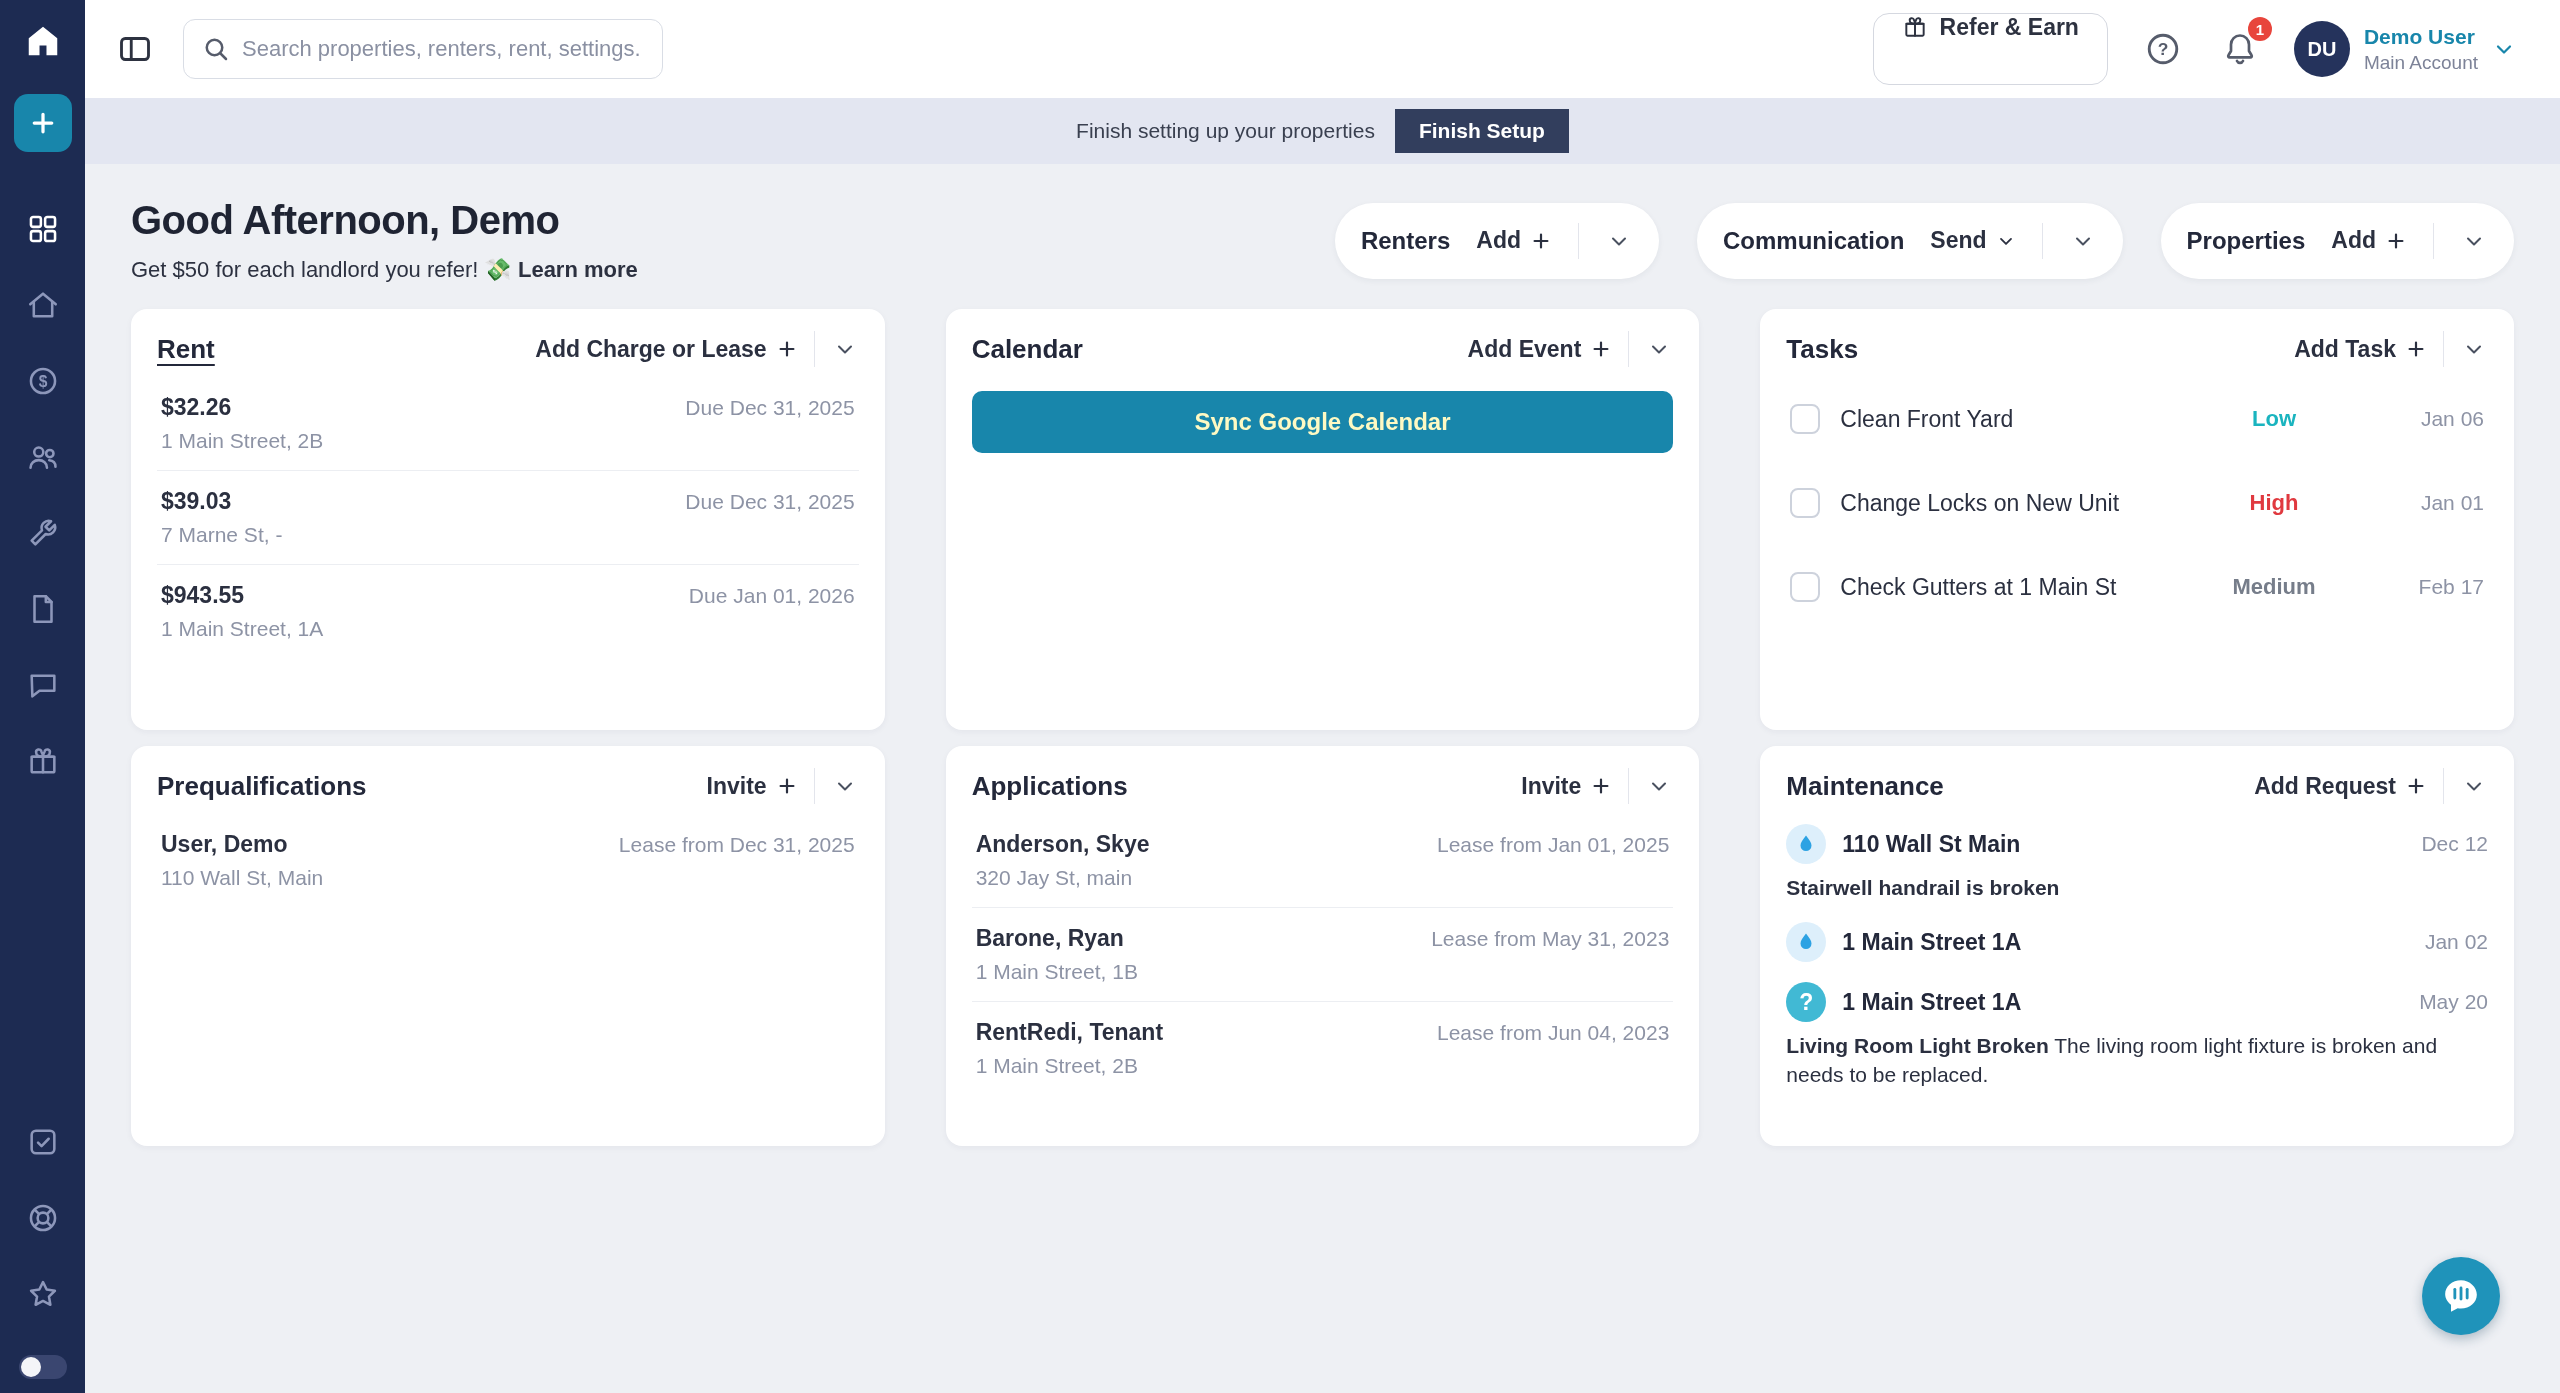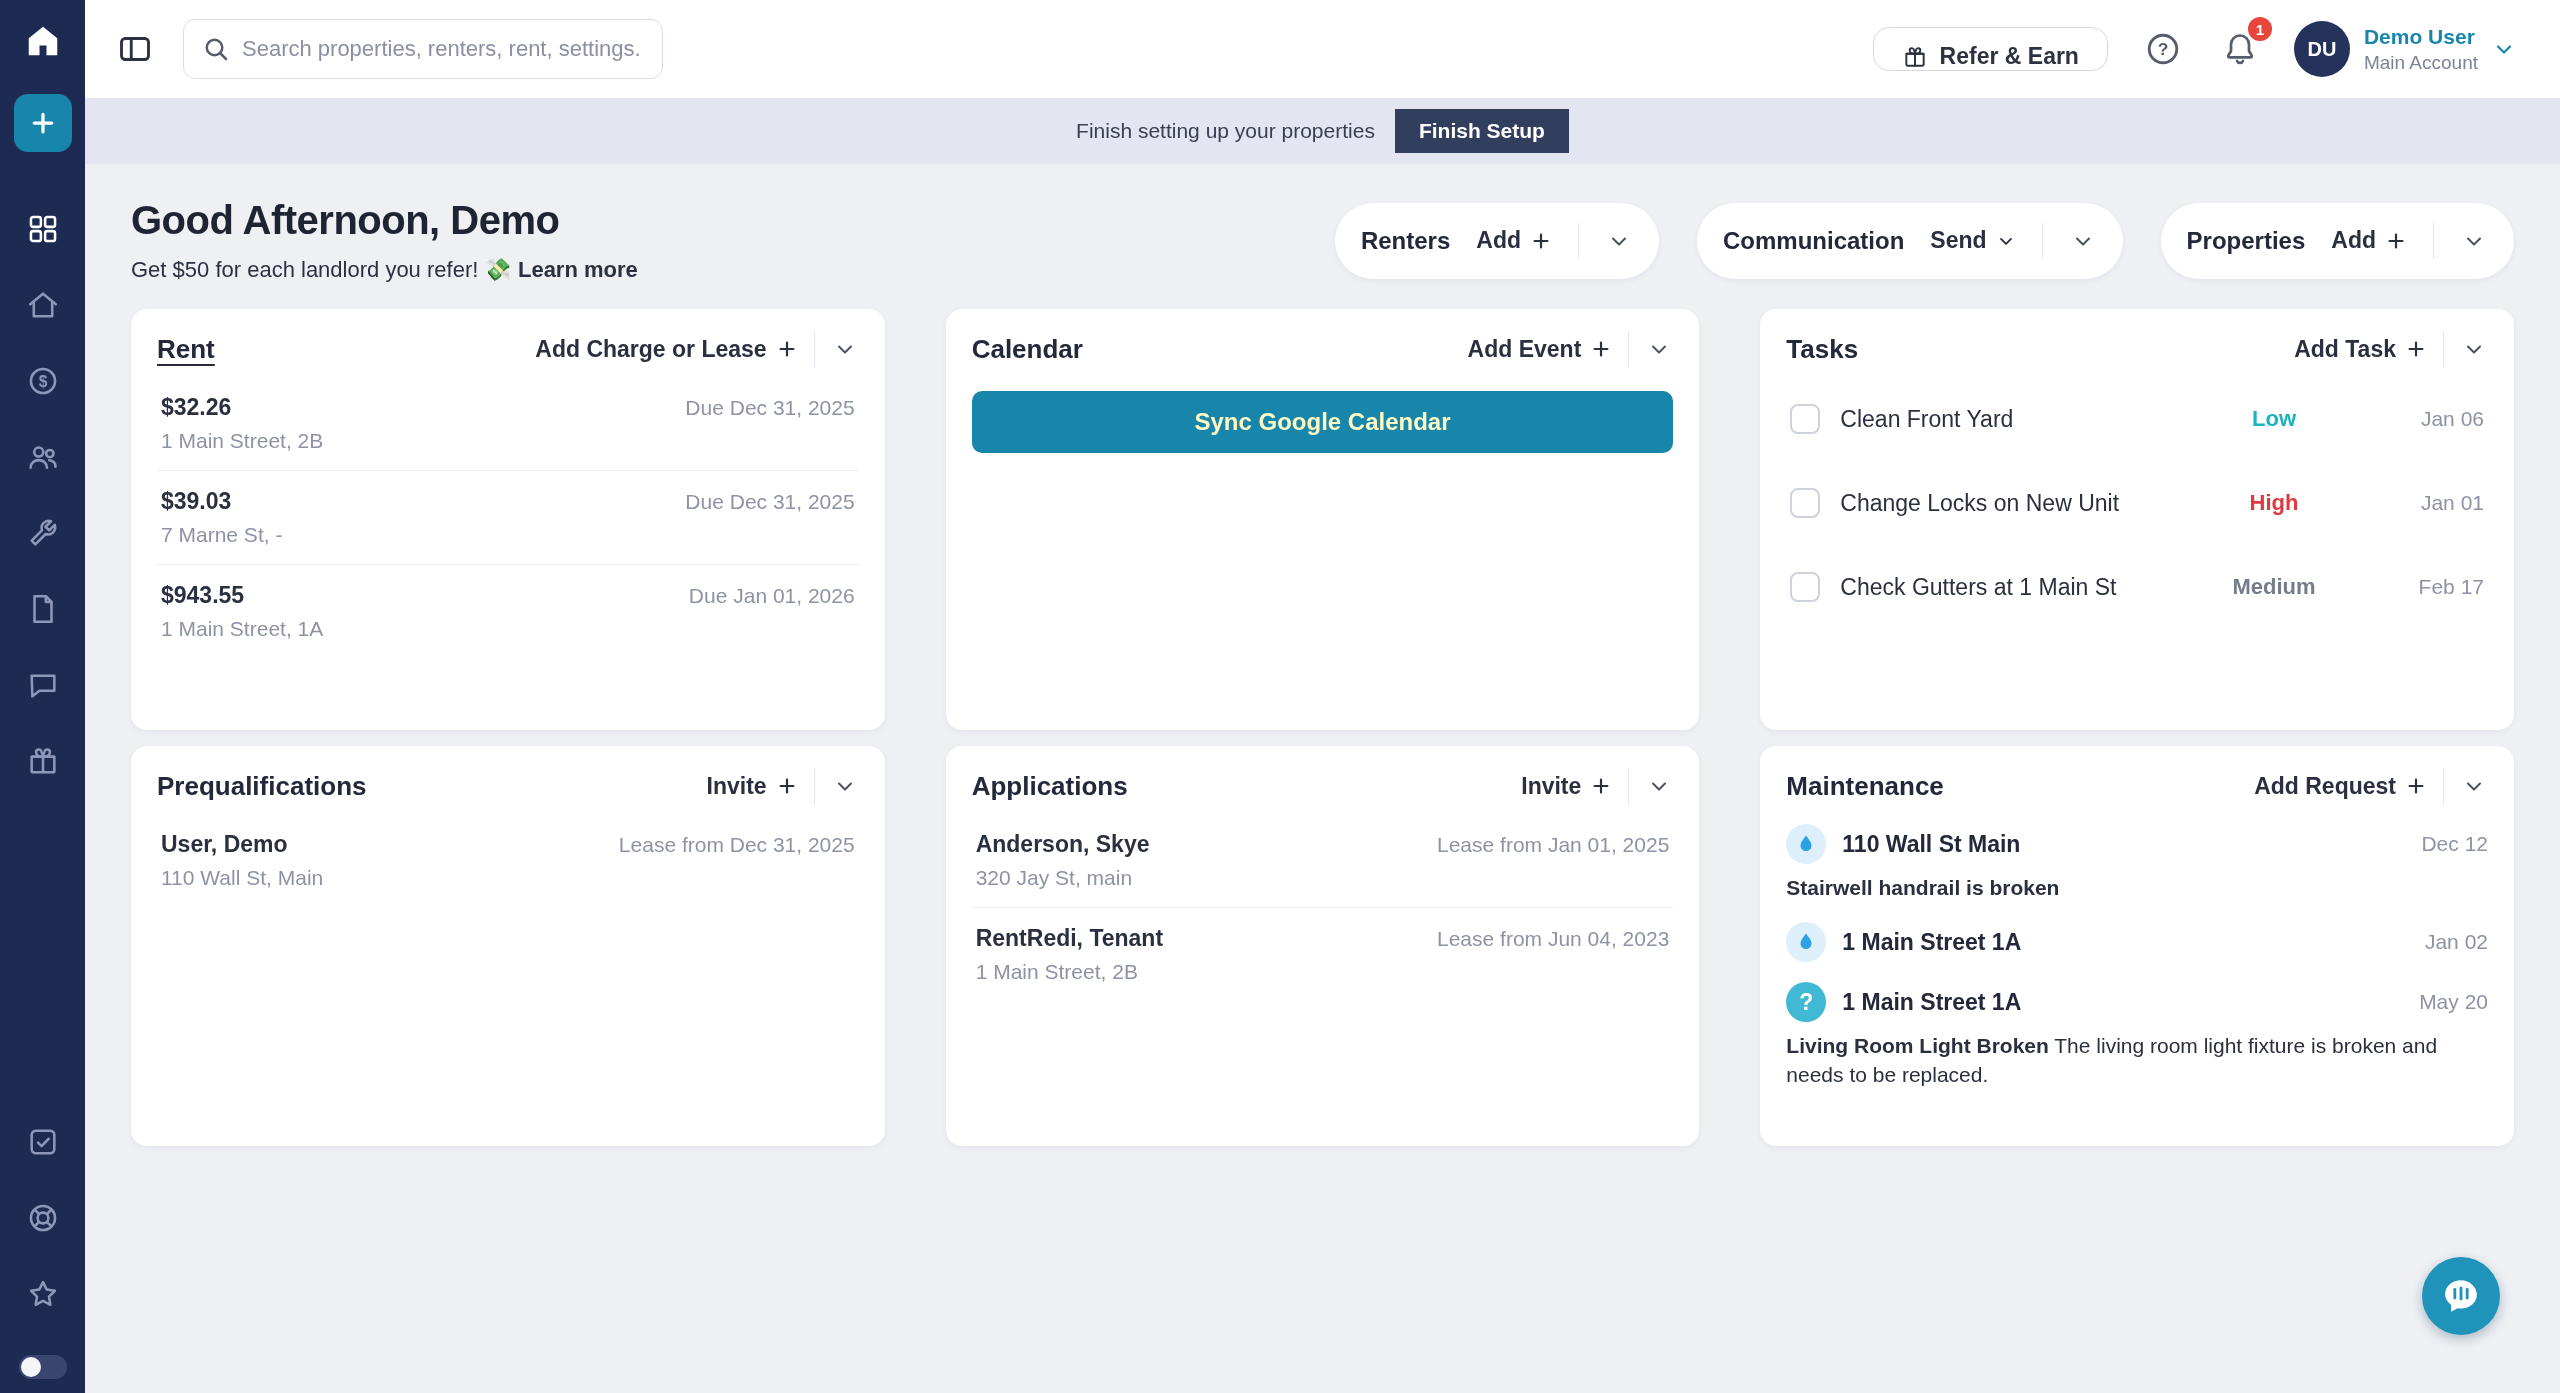--- a/index.html
+++ b/index.html
@@ -28,7 +28,7 @@
   .search input::placeholder { color:#8a90a2; }
   .search .mag { position:absolute; left:18px; top:15px; }
   .hdr-right { margin-left:auto; display:flex; align-items:center; gap:32px; }
-  .refer-btn { display:flex; align-items:flex-end; gap:12px; height:44px; padding:0 28px; border:1.5px solid #d5d8e0; border-radius:16px; background:#fff; font-family:inherit; font-size:23px; font-weight:bold; color:#2d3240; cursor:pointer; }
+  .refer-btn { display:flex; align-items:flex-start; gap:12px; height:72px; padding:0 28px; border:1.5px solid #d5d8e0; border-radius:16px; background:#fff; font-family:inherit; font-size:23px; font-weight:bold; color:#2d3240; cursor:pointer; }
   .icon-plain { background:none; border:none; cursor:pointer; display:flex; padding:4px; position:relative; }
   .badge { position:absolute; top:-10px; right:-10px; min-width:24px; height:24px; border-radius:12px; background:#e8453c; color:#fff; font-size:15px; font-weight:bold; display:flex; align-items:center; justify-content:center; padding:0 5px; }
   .user-chip { display:flex; align-items:center; gap:14px; background:none; border:none; cursor:pointer; font-family:inherit; }

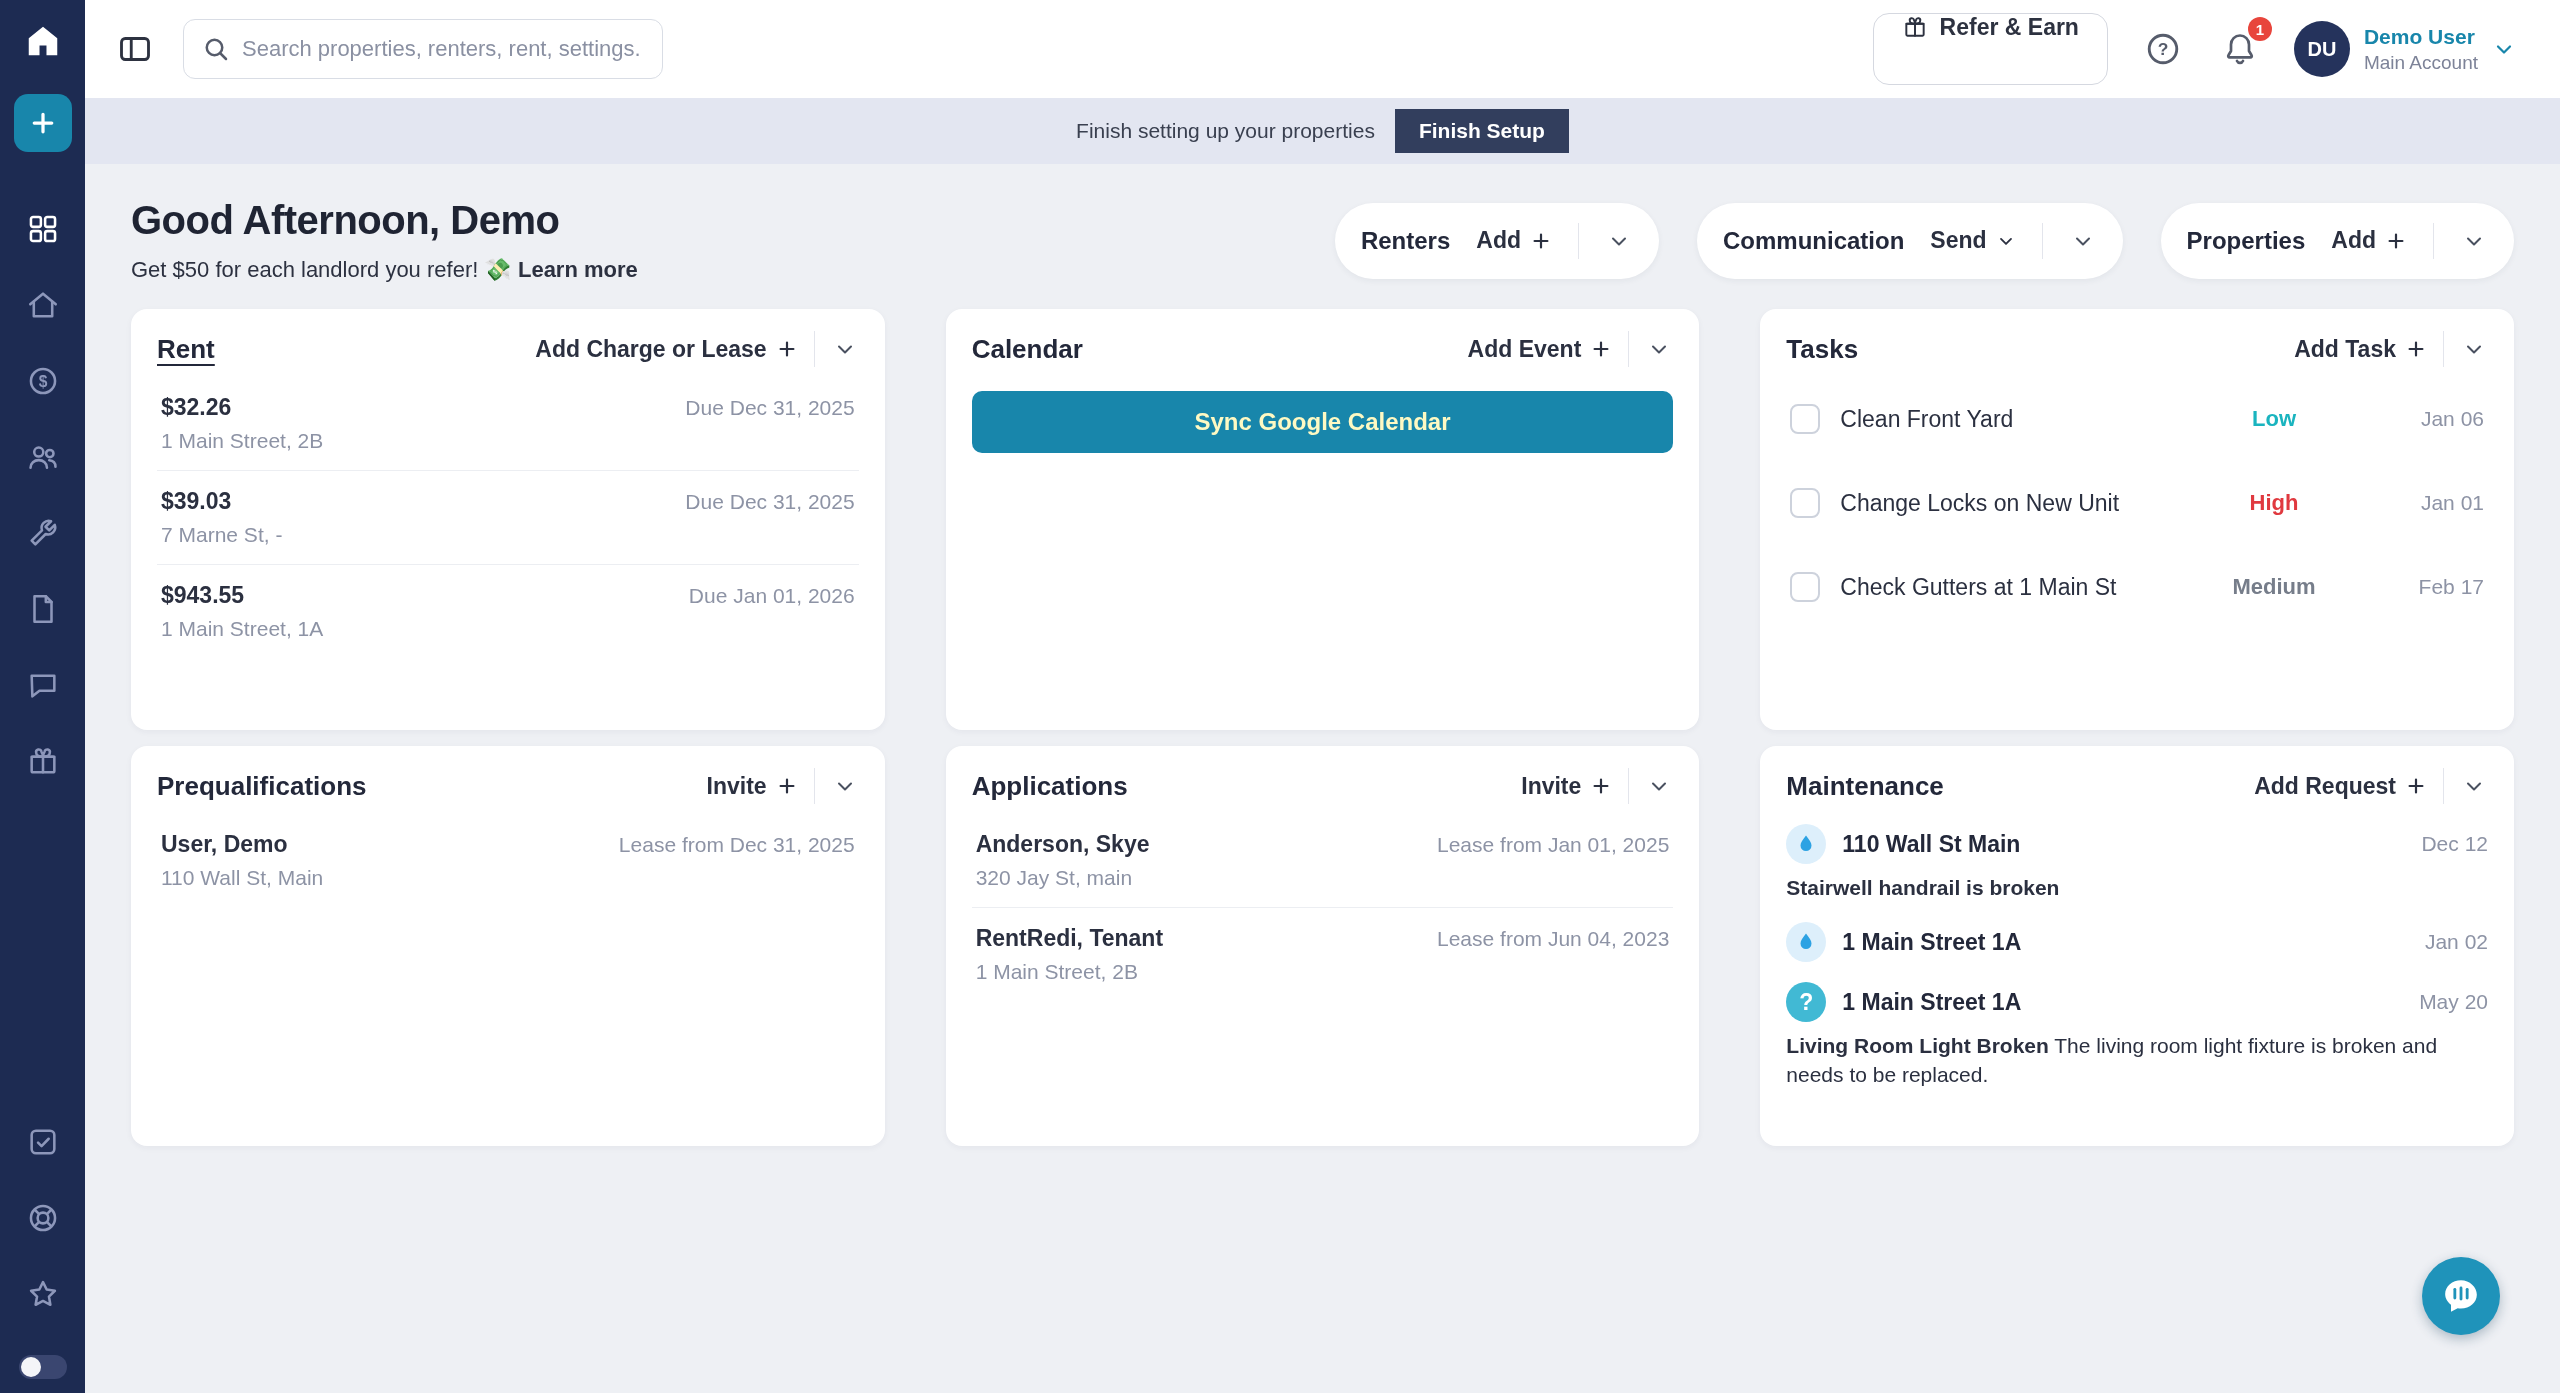--- a/index.html
+++ b/index.html
@@ -460,6 +460,13 @@
         </div>
         <div class="row">
           <div>
+              <div class="l1">Barone, Ryan</div>
+               <div class="l2">1 Main Street, 1B</div>
+            </div>
+          <span class="rside">Lease from May 31, 2023</span>
+        </div>
+        <div class="row">
+          <div>
               <div class="l1">RentRedi, Tenant</div>
                <div class="l2">1 Main Street, 2B</div>
             </div>

